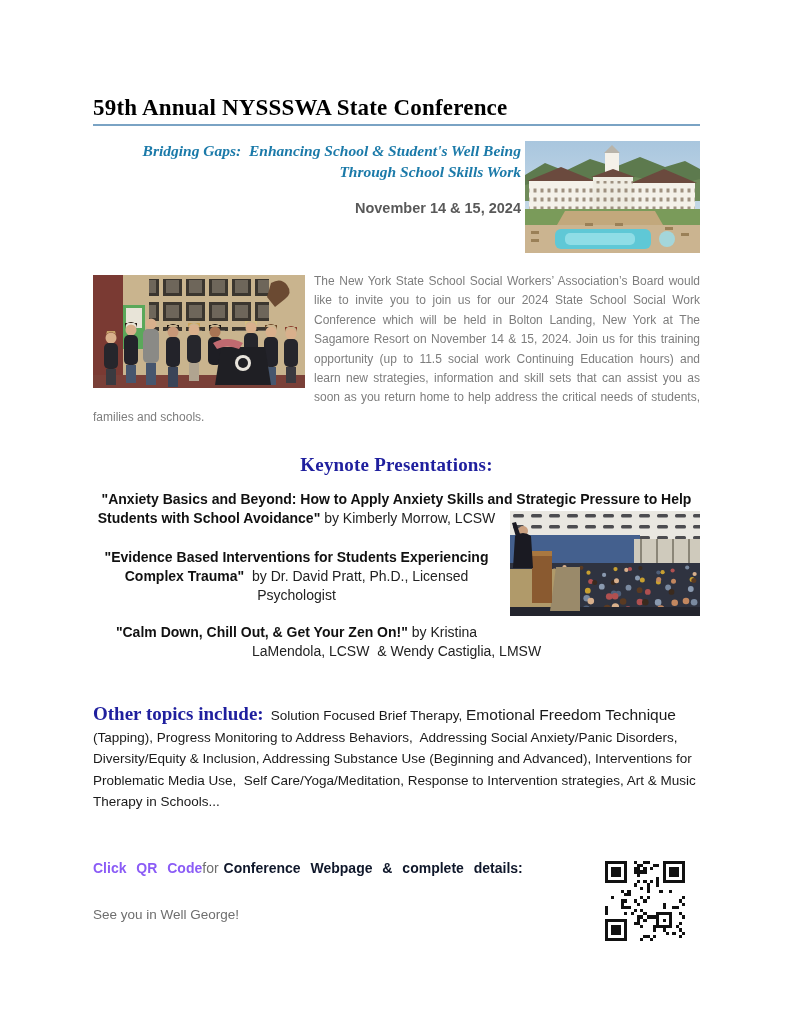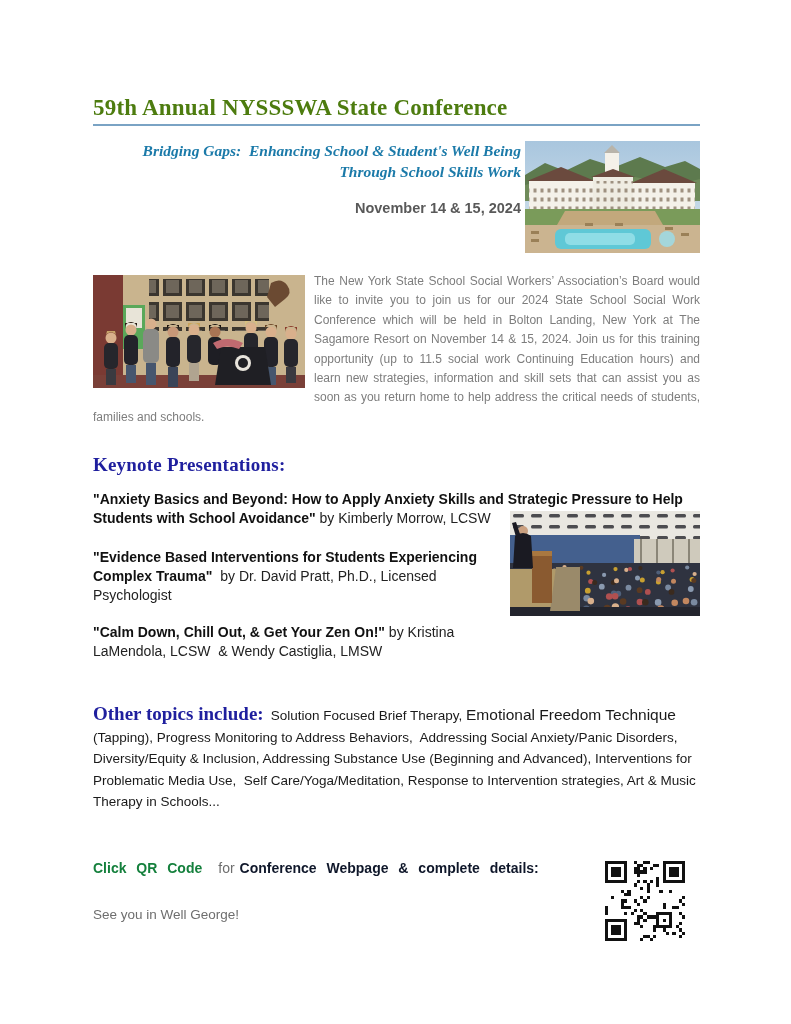--- a/index.html
+++ b/index.html
@@ -13,7 +13,7 @@
   
   .title {
     font-family:"Liberation Serif", serif;
-    font-size:23px; font-weight:bold; color:#4d7c0f;
+    font-size:23px; font-weight:bold; color:#000000;
     padding-bottom:3px; border-bottom:2px solid #7aa3c4;
     letter-spacing:0.2px;
   }

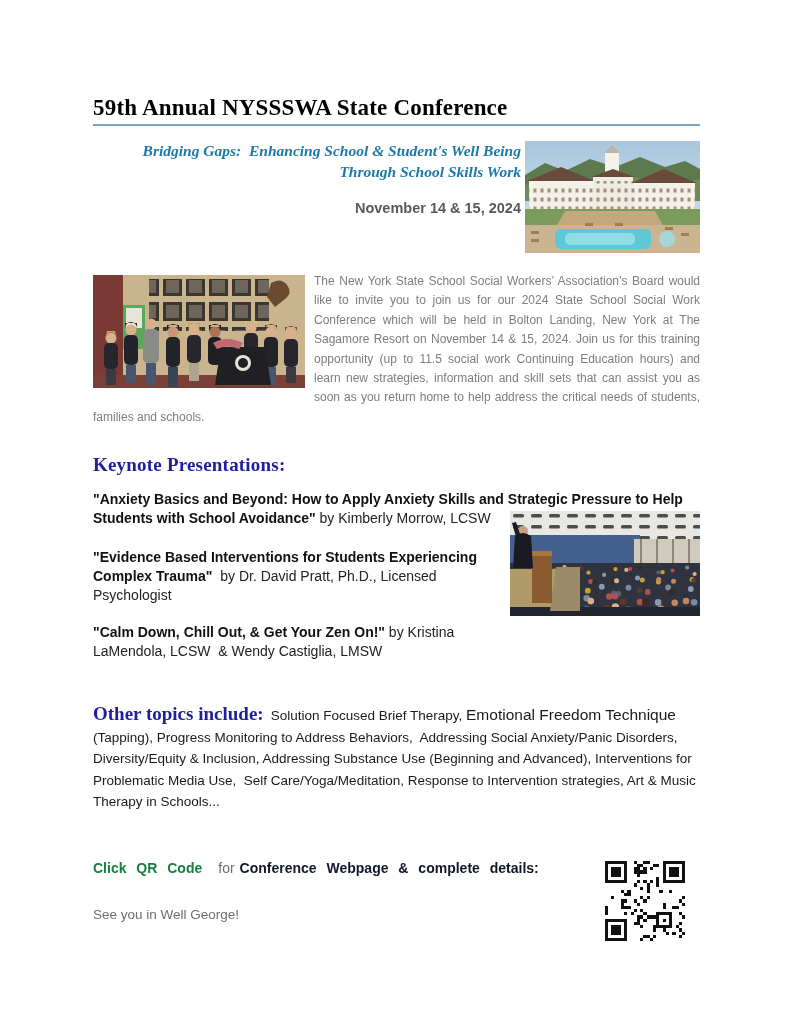--- a/index.html
+++ b/index.html
@@ -39,7 +39,7 @@
   .intro-section::after { content:""; display:block; clear:both; }
 
   
-  .keynotes { margin-top:27px; }
+  .keynotes { margin-top:27px;text-align:center; }
   .section-heading {
     font-family:"Liberation Serif", serif;
     font-size:19px; font-weight:bold; color:#1f1f9e;

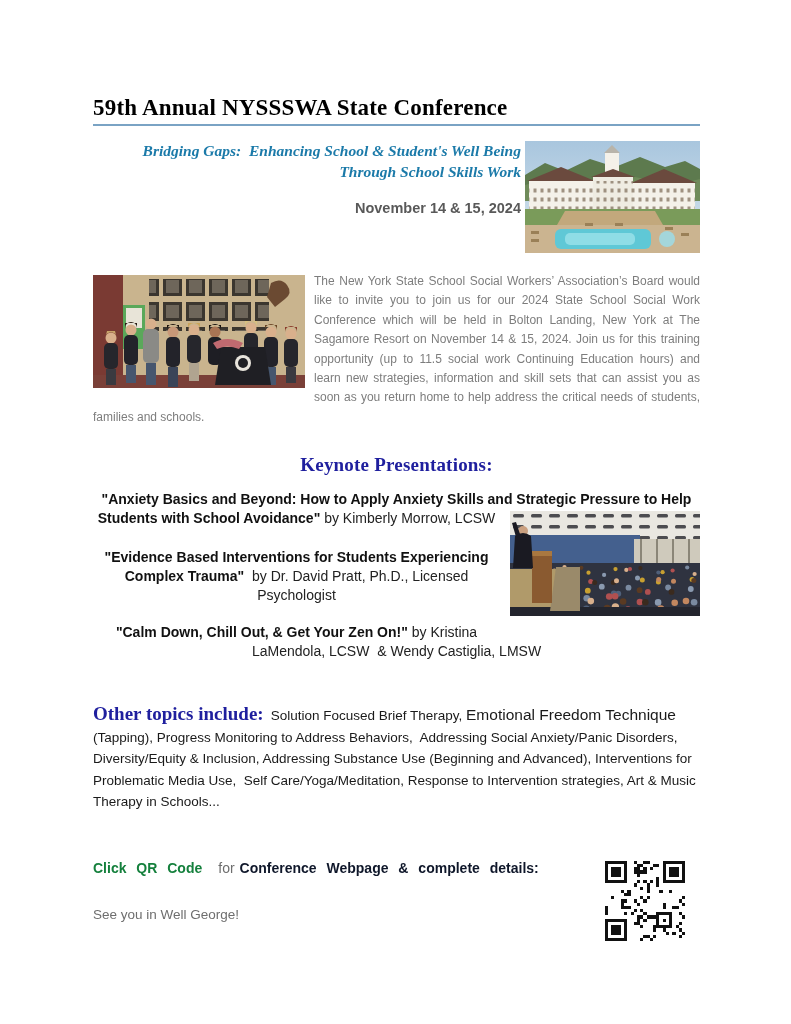--- a/index.html
+++ b/index.html
@@ -67,7 +67,7 @@
   .qr-section { margin-top:47px; display:flex; }
   .qr-left { width:500px; }
   .qr-line { font-size:14px; font-weight:bold; word-spacing:6px; }
-  .qr-gray { color:#15803d; margin-right:16px; }
+  .qr-gray { color:#8b5cf6; margin-right:0; }
   .qr-for { color:#6e6e6e; font-weight:normal; margin-right:5px; }
   .qr-link { color:#0f172a; }
   .closing { margin-top:31px; font-size:13.5px; color:#6e6e6e; font-weight:normal; word-spacing:normal; }

